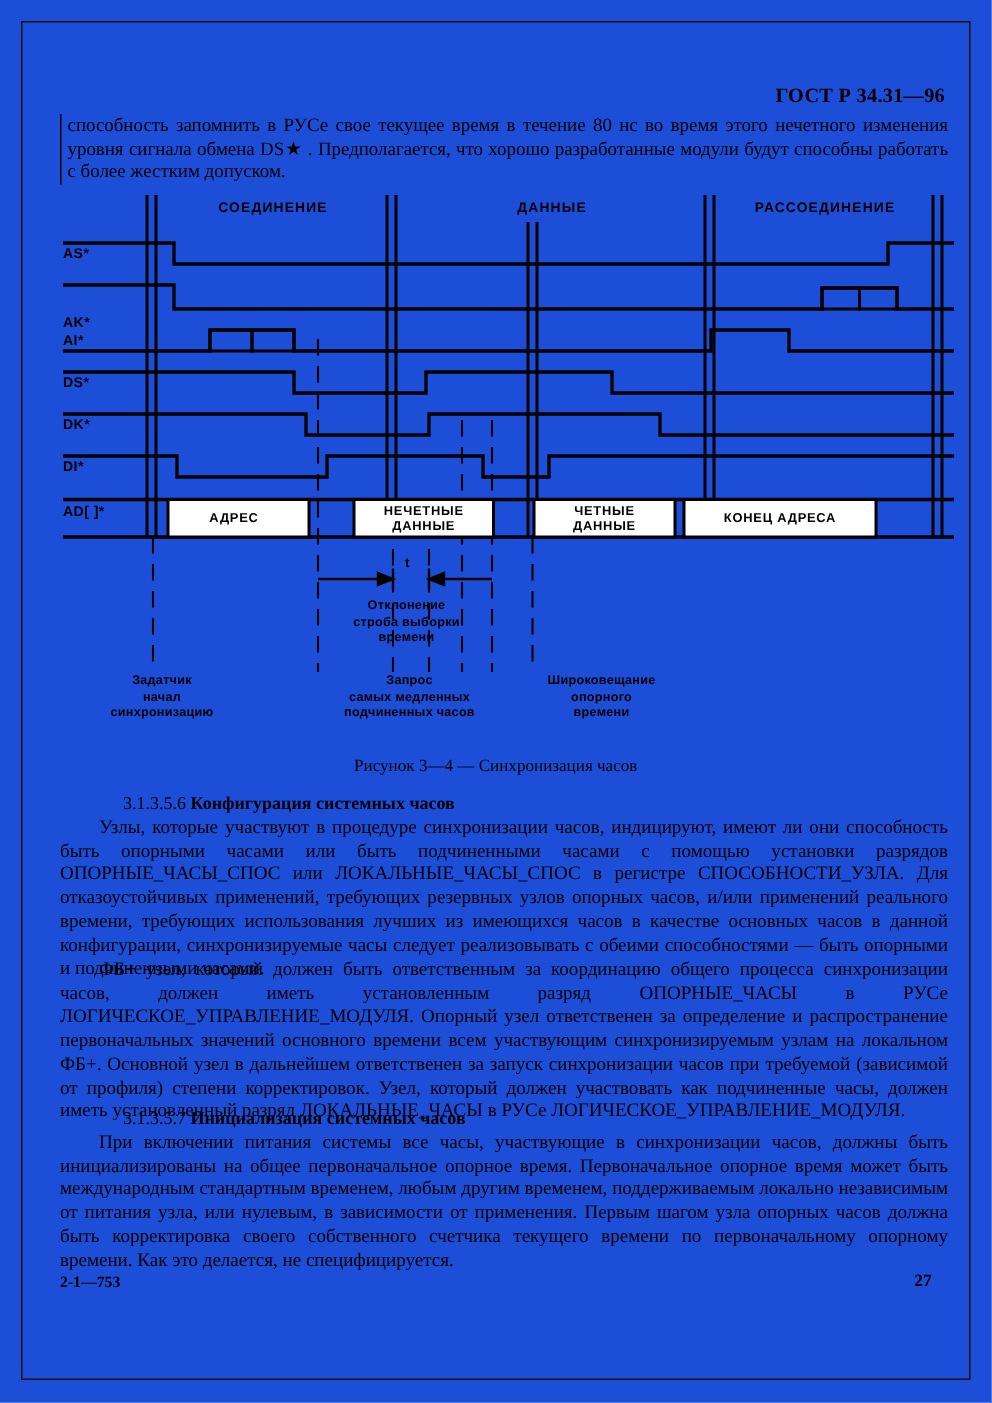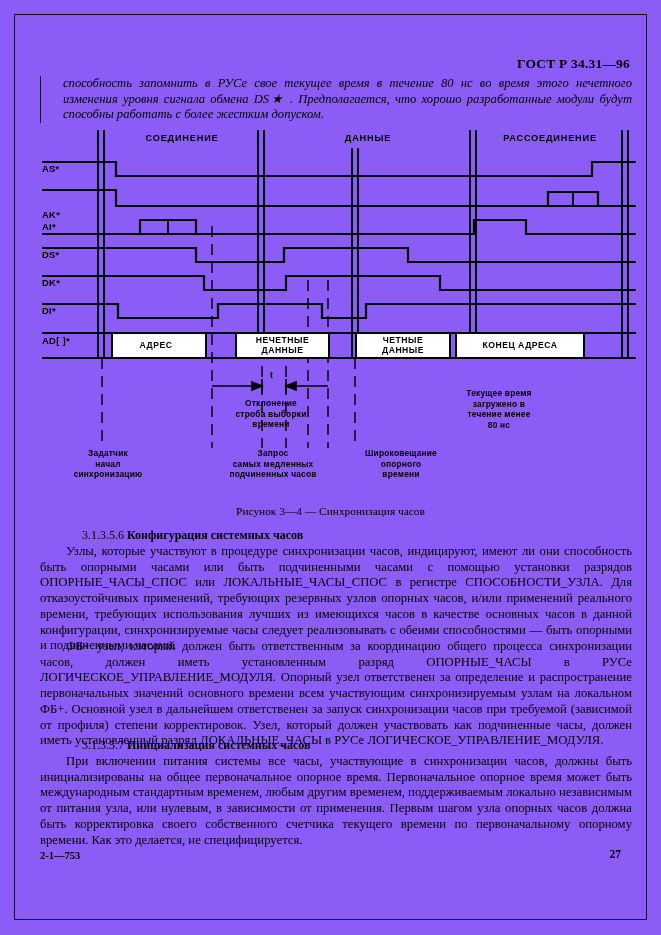--- a/index.html
+++ b/index.html
@@ -17,7 +17,7 @@
     position: absolute;
     left: 0; top: 0;
     width: 661px; height: 935px;
-    background: #8b5cf6;
+    background: #1d4ed8;
   }
 
   

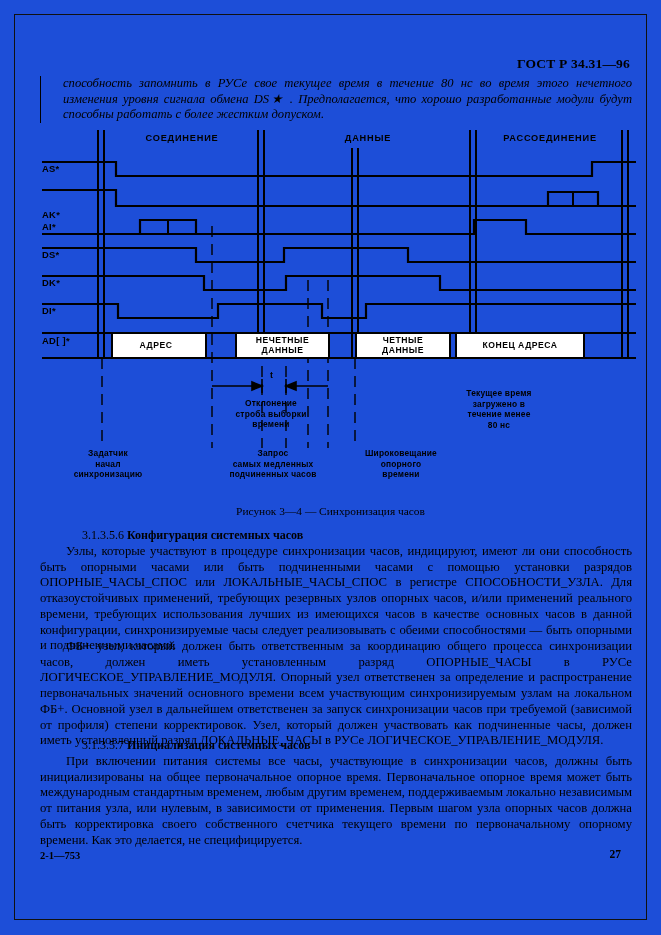--- a/index.html
+++ b/index.html
@@ -48,8 +48,7 @@
     text-align: justify;
     text-justify: inter-word;
     border-left: 1px solid #000;
-    padding-left: 22px;
-    font-style: italic;
+    padding-left: 4px;
   }
   .intro p { margin: 0; }
 

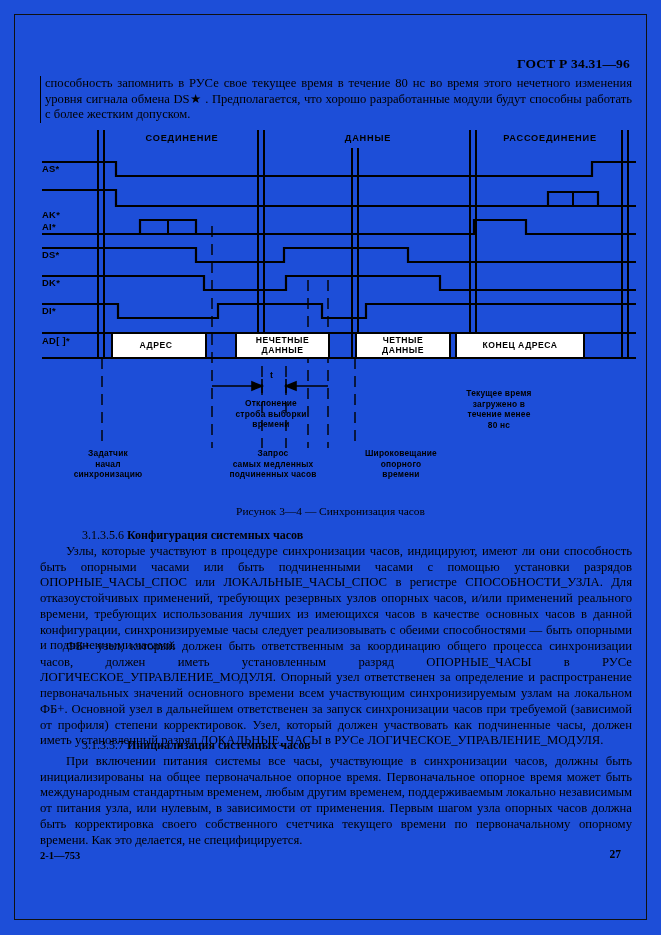--- a/index.html
+++ b/index.html
@@ -269,10 +269,6 @@
 строба выборки
 времени</div>
 
-    <div class="annot" style="left:398px; width:130px; top:258px; white-space:pre-line;">Текущее время
-загружено в
-течение менее
-80 нс</div>
 
     <div class="annot" style="left:12px; width:120px; top:318px; white-space:pre-line;">Задатчик
 начал

